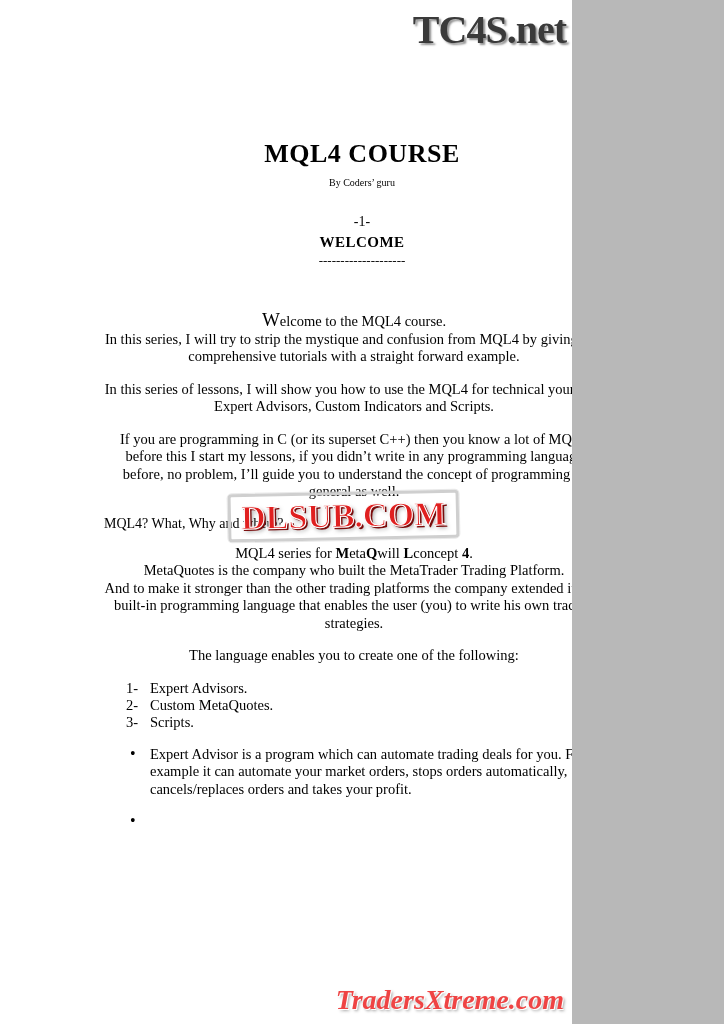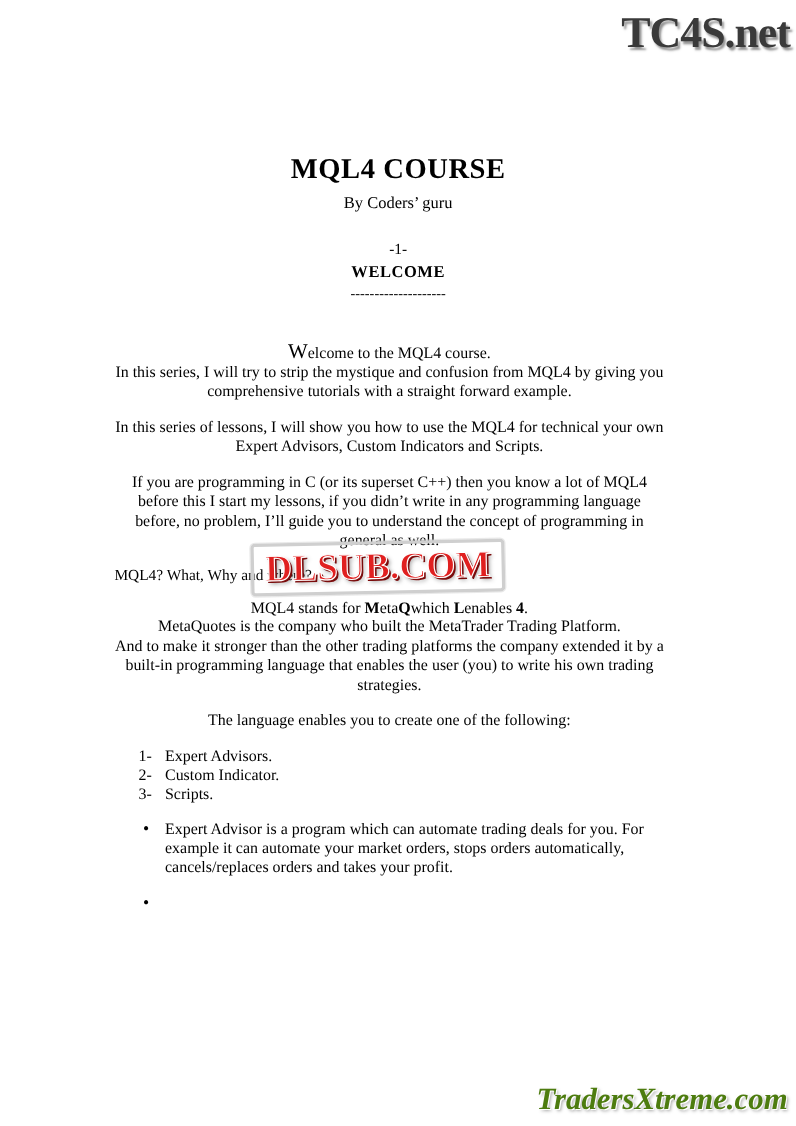--- a/index.html
+++ b/index.html
@@ -9,7 +9,7 @@
   }
   .page {
     position: relative;
-    width: 724px;
+    width: 572px;
     height: 1024px;
     background: #ffffff;
     overflow: hidden;

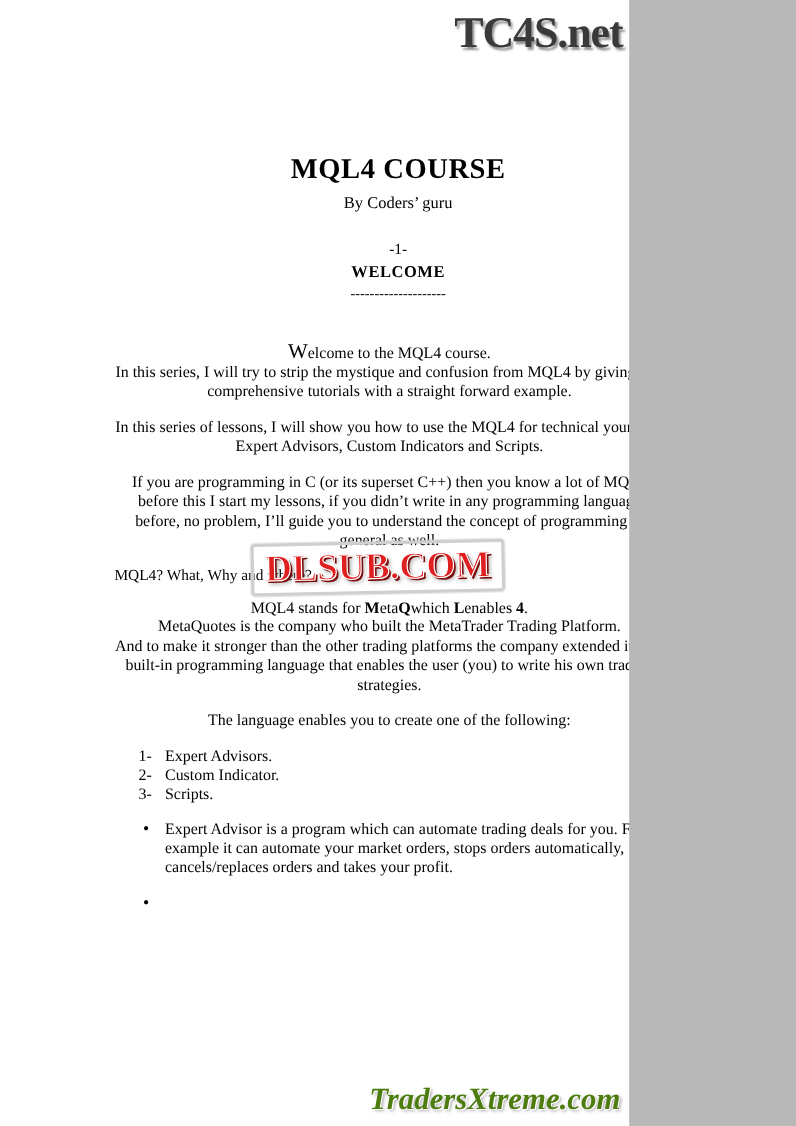--- a/index.html
+++ b/index.html
@@ -82,7 +82,7 @@
   }
   .byline {
     text-align: center;
-    font-size: 15px;
+    font-size: 10px;
     margin-top: 8px;
   }
   .link {

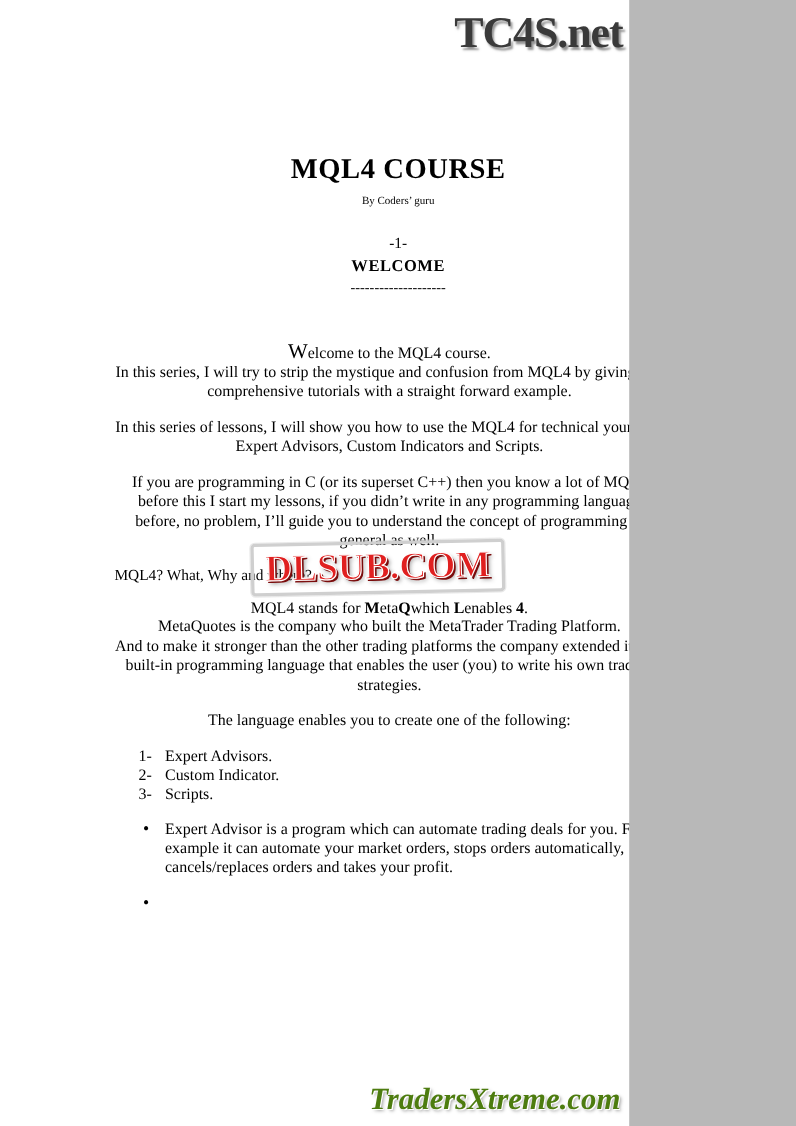--- a/index.html
+++ b/index.html
@@ -196,7 +196,7 @@
       <div class="section-head">MQL4? What, Why and where?</div>
 
       <p class="para">
-        <span>MQL4 stands for </span><b>M</b><span>eta</span><b>Q</b><span>which </span><b>L</b><span>enables </span><b>4</b><span>.</span><br>
+        <span>MQL4 series for </span><b>M</b><span>eta</span><b>Q</b><span>which </span><b>L</b><span>enables </span><b>4</b><span>.</span><br>
         <span>MetaQuotes is the company who built the MetaTrader Trading Platform.</span><br>
         <span>And to make it stronger than the other trading platforms the company extended it by a built-in programming language that enables the user (you) to write his own trading strategies.</span>
       </p>

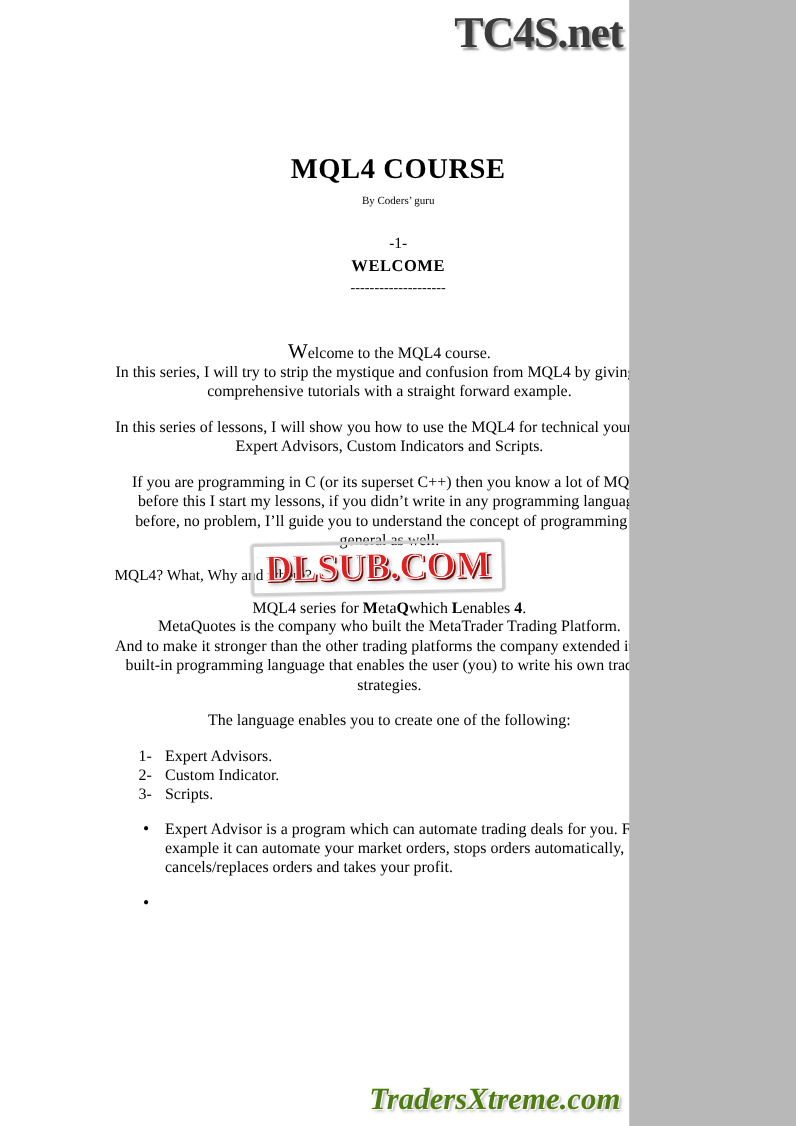--- a/index.html
+++ b/index.html
@@ -196,7 +196,7 @@
       <div class="section-head">MQL4? What, Why and where?</div>
 
       <p class="para">
-        <span>MQL4 series for </span><b>M</b><span>eta</span><b>Q</b><span>which </span><b>L</b><span>enables </span><b>4</b><span>.</span><br>
+        <span>MQL4 series for </span><b>M</b><span>eta</span><b>Q</b><span>will </span><b>L</b><span>enables </span><b>4</b><span>.</span><br>
         <span>MetaQuotes is the company who built the MetaTrader Trading Platform.</span><br>
         <span>And to make it stronger than the other trading platforms the company extended it by a built-in programming language that enables the user (you) to write his own trading strategies.</span>
       </p>

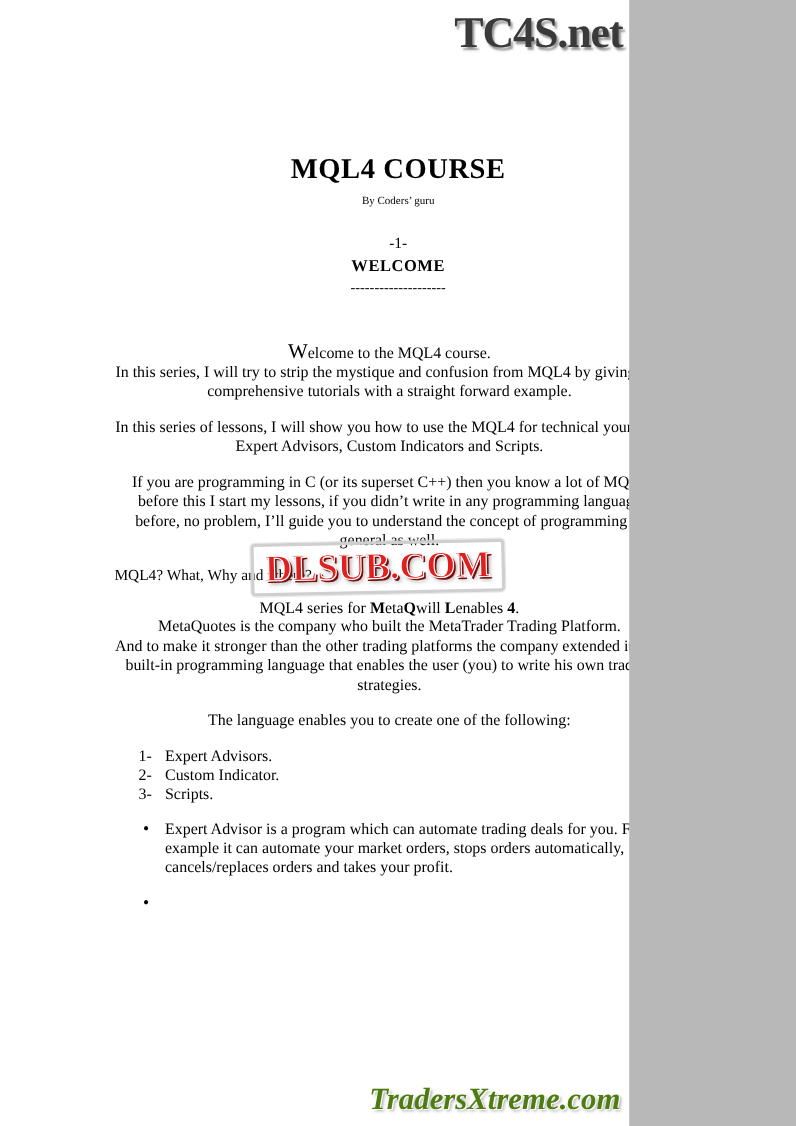--- a/index.html
+++ b/index.html
@@ -196,7 +196,7 @@
       <div class="section-head">MQL4? What, Why and where?</div>
 
       <p class="para">
-        <span>MQL4 series for </span><b>M</b><span>eta</span><b>Q</b><span>will </span><b>L</b><span>enables </span><b>4</b><span>.</span><br>
+        <span>MQL4 series for </span><b>M</b><span>eta</span><b>Q</b><span>will </span><b>L</b><span>concept </span><b>4</b><span>.</span><br>
         <span>MetaQuotes is the company who built the MetaTrader Trading Platform.</span><br>
         <span>And to make it stronger than the other trading platforms the company extended it by a built-in programming language that enables the user (you) to write his own trading strategies.</span>
       </p>

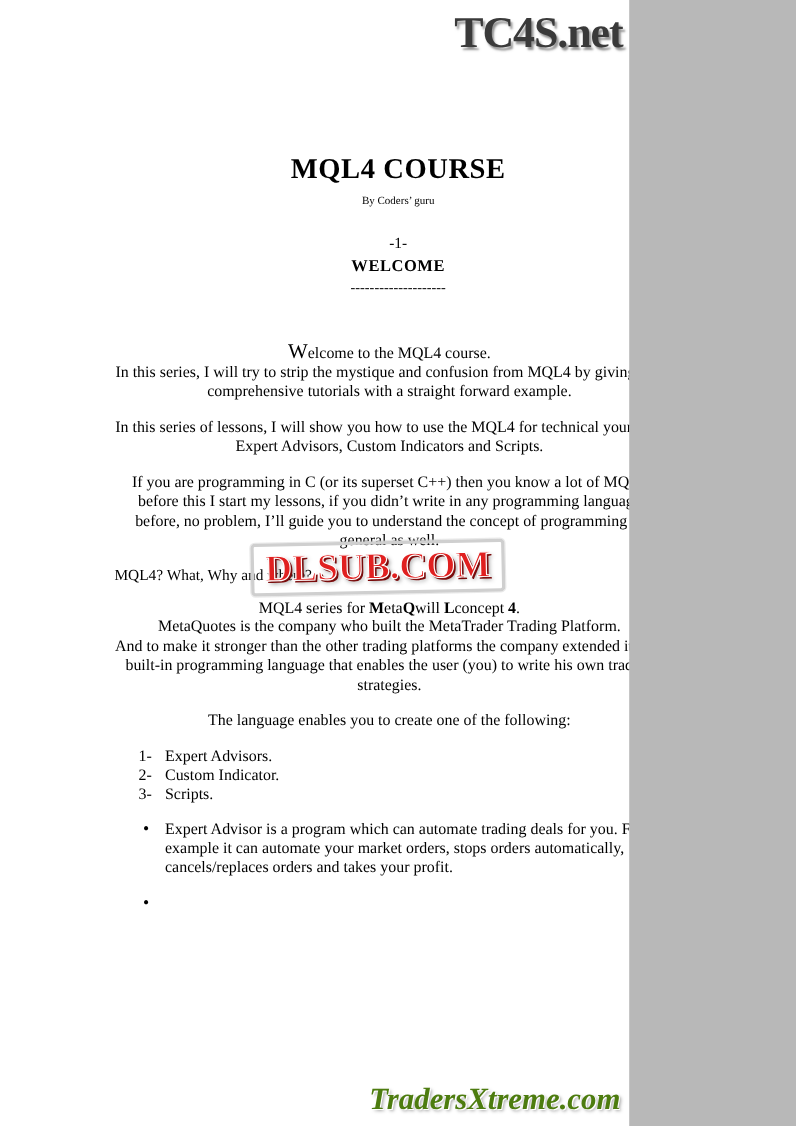--- a/index.html
+++ b/index.html
@@ -210,7 +210,7 @@
         </li>
         <li>
           <span class="num">2-</span>
-          <span>Custom Indicator.</span>
+          <span>Custom MetaQuotes.</span>
         </li>
         <li>
           <span class="num">3-</span>

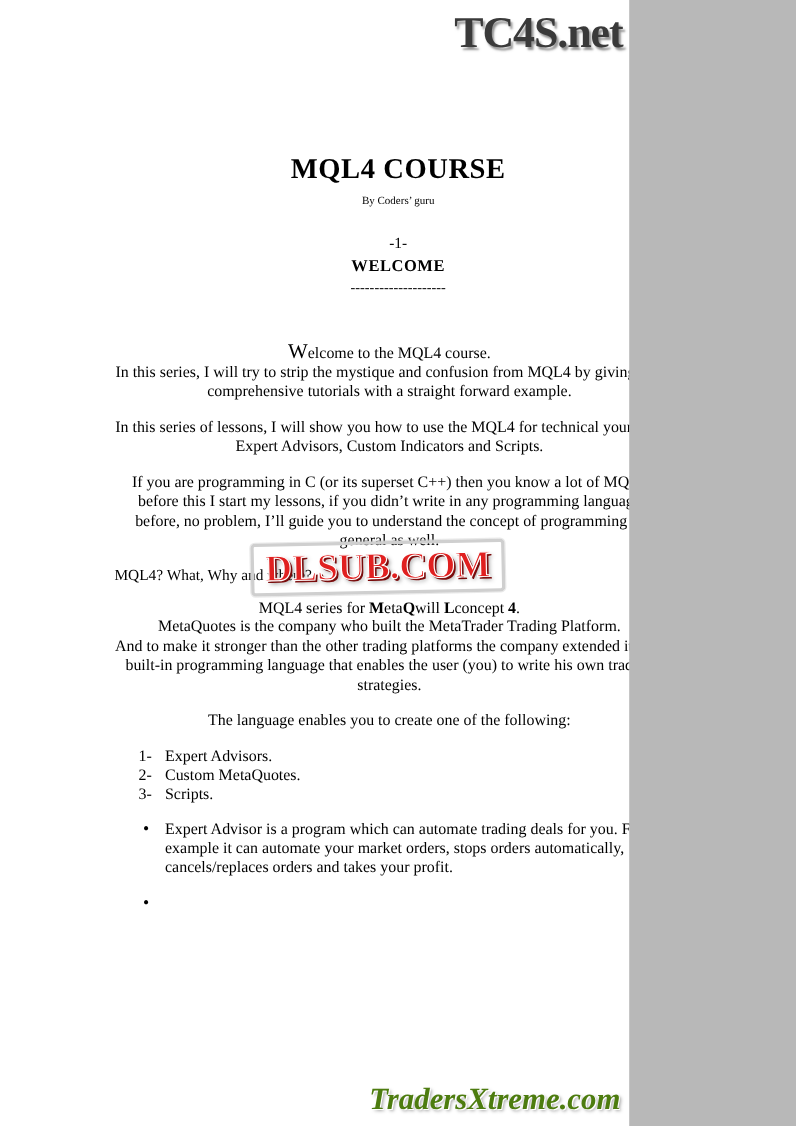--- a/index.html
+++ b/index.html
@@ -60,7 +60,7 @@
     font-weight: bold;
     font-style: italic;
     font-size: 28px;
-    color: #4d7c0f;
+    color: #ef4444;
     text-shadow: 1px 1px 0 #ffffff, 2px 2px 3px rgba(0,0,0,0.35);
     user-select: none;
   }

